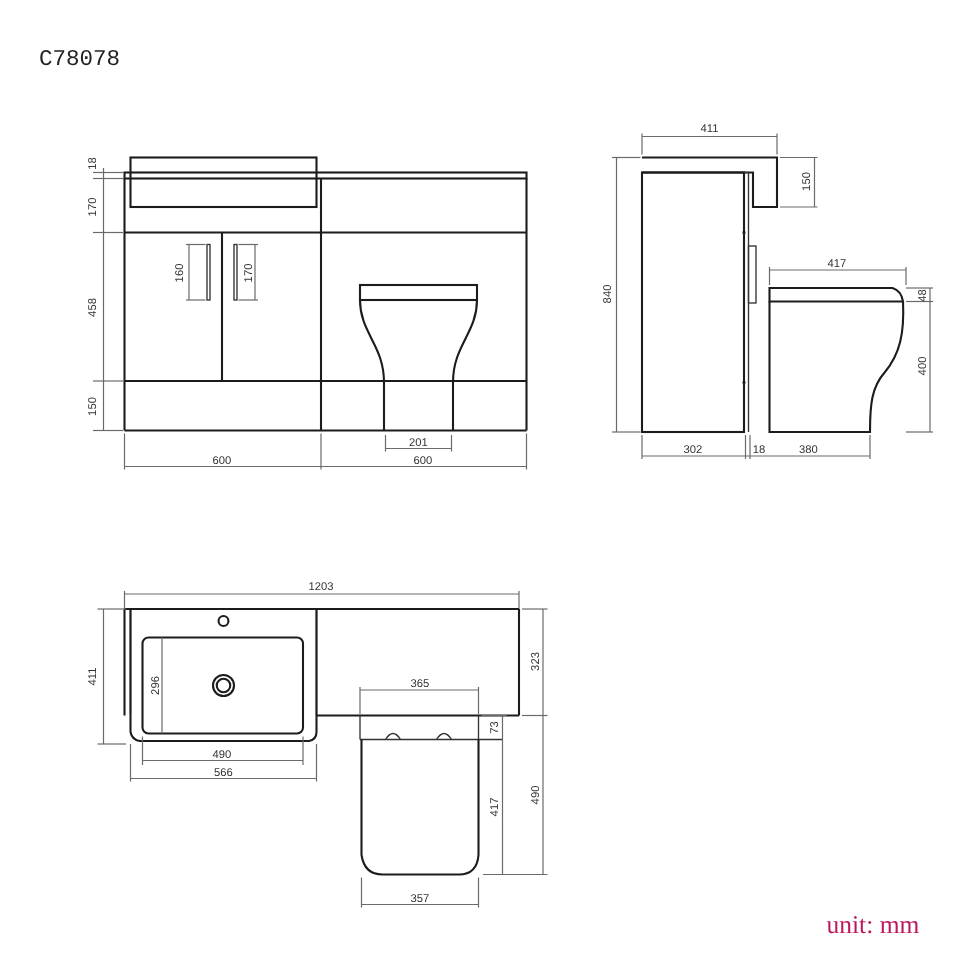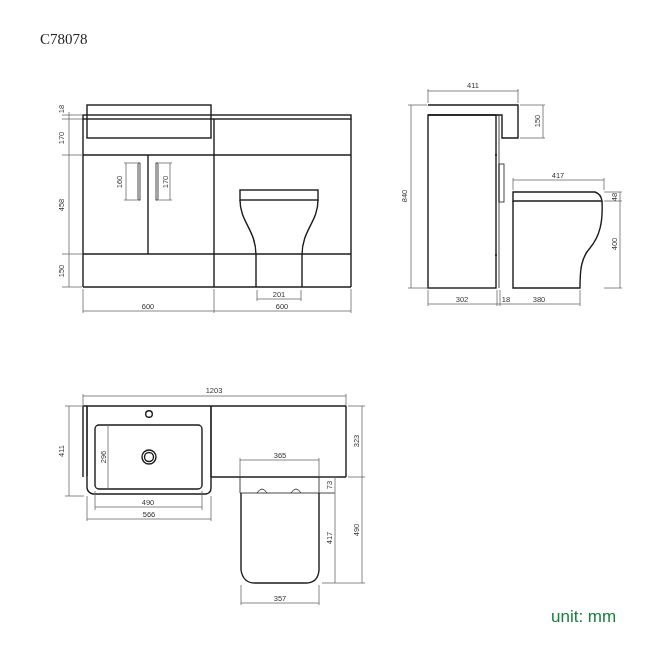--- a/index.html
+++ b/index.html
@@ -4,7 +4,7 @@
   <style>
     html, body { margin: 0; padding: 0; background: #ffffff; }
     body { width: 650px; height: 650px; position: relative; overflow: hidden; font-family: "Liberation Sans", sans-serif; }
-    .code { position: absolute; left: 40px; top: 31px; font-size: 15px; color: #222; font-family: Liberation Serif, serif; }
+    .code { position: absolute; left: 26px; top: 31px; font-size: 15px; color: #222; font-family: Liberation Mono, monospace; }
     .unit { position: absolute; left: 551px; top: 607px; font-size: 17px; color: #15803d; font-family: Liberation Sans, sans-serif; }
     svg { position: absolute; left: 0; top: 0; }
     .o { fill: none; stroke: #1c1c1c; stroke-width: 1.4; }

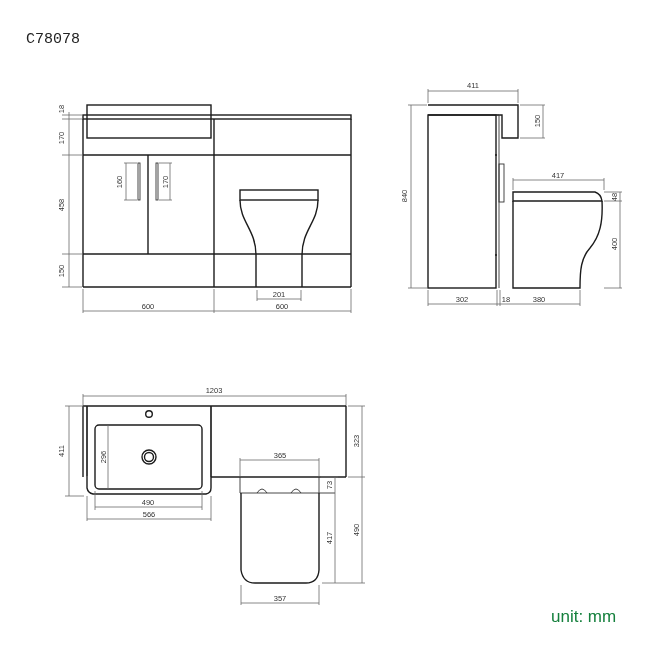--- a/index.html
+++ b/index.html
@@ -5,7 +5,7 @@
     html, body { margin: 0; padding: 0; background: #ffffff; }
     body { width: 650px; height: 650px; position: relative; overflow: hidden; font-family: "Liberation Sans", sans-serif; }
     .code { position: absolute; left: 26px; top: 31px; font-size: 15px; color: #222; font-family: Liberation Mono, monospace; }
-    .unit { position: absolute; left: 551px; top: 607px; font-size: 17px; color: #15803d; font-family: Liberation Sans, sans-serif; }
+    .unit { position: absolute; left: 551px; top: 607px; font-size: 17px; color: #be185d; font-family: Liberation Serif, serif; }
     svg { position: absolute; left: 0; top: 0; }
     .o { fill: none; stroke: #1c1c1c; stroke-width: 1.4; }
     .t { fill: none; stroke: #333; stroke-width: 0.9; }

